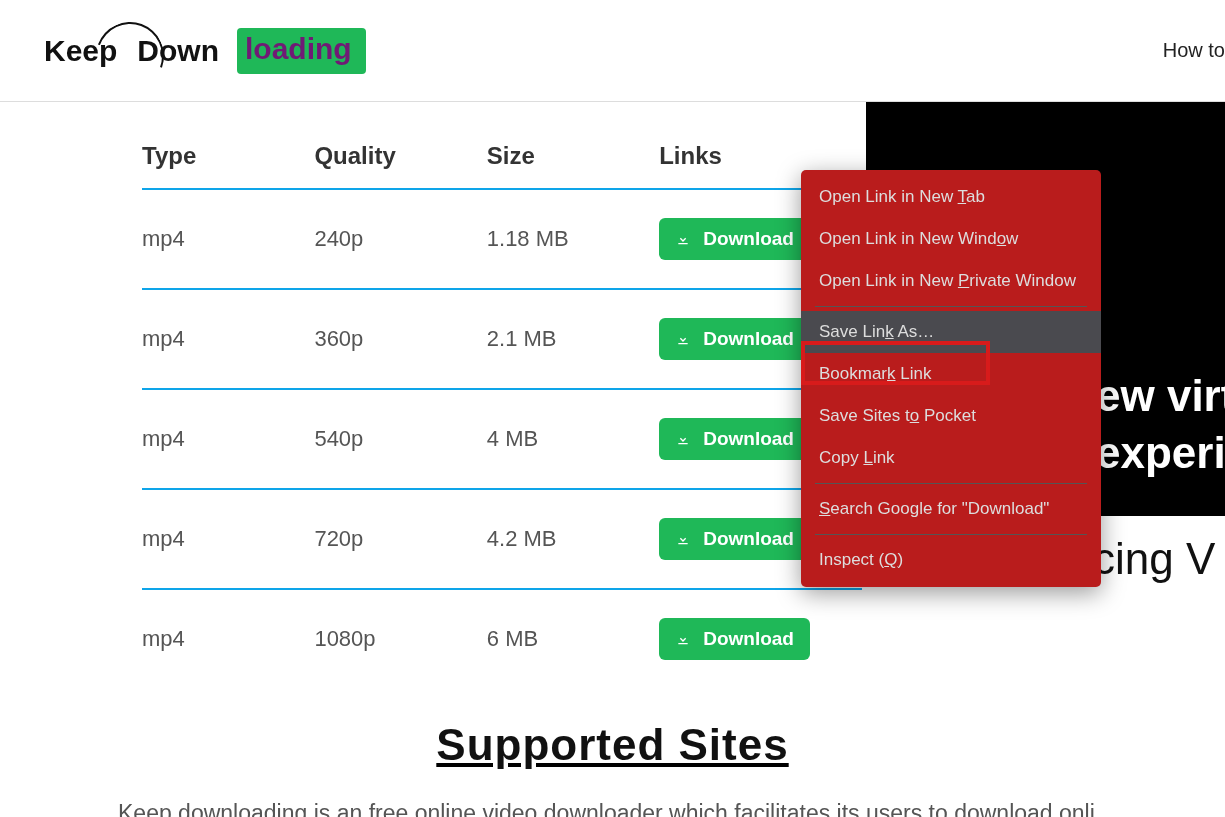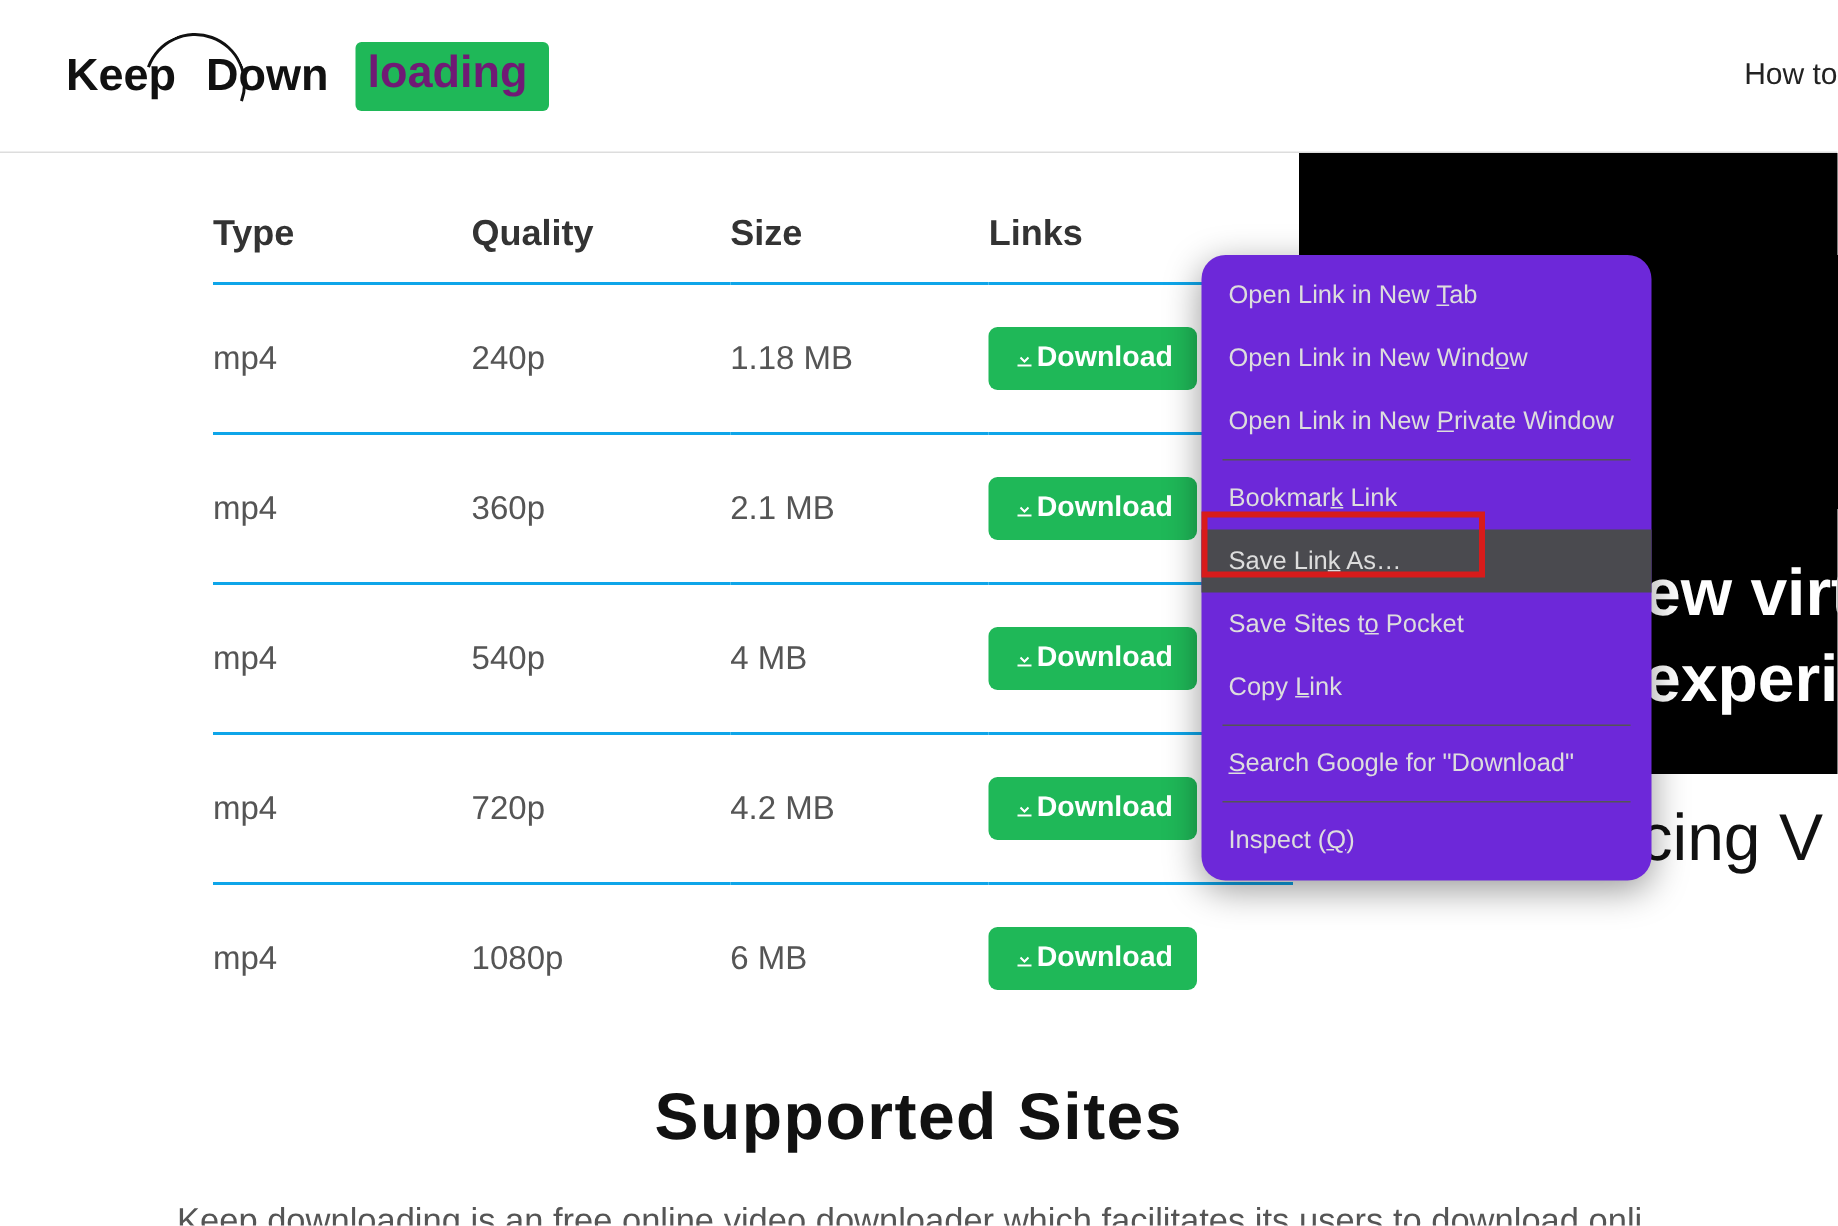--- a/index.html
+++ b/index.html
@@ -152,9 +152,9 @@
     top: 170px;
     left: 801px;
     width: 300px;
-    background: #6d28d9;
+    background: #b91c1c;
     color: #ddd;
-    border-radius: 16px;
+    border-radius: 5px;
     box-shadow: 0 6px 24px rgba(0,0,0,0.4);
     padding: 6px 0;
     font-size: 17px;

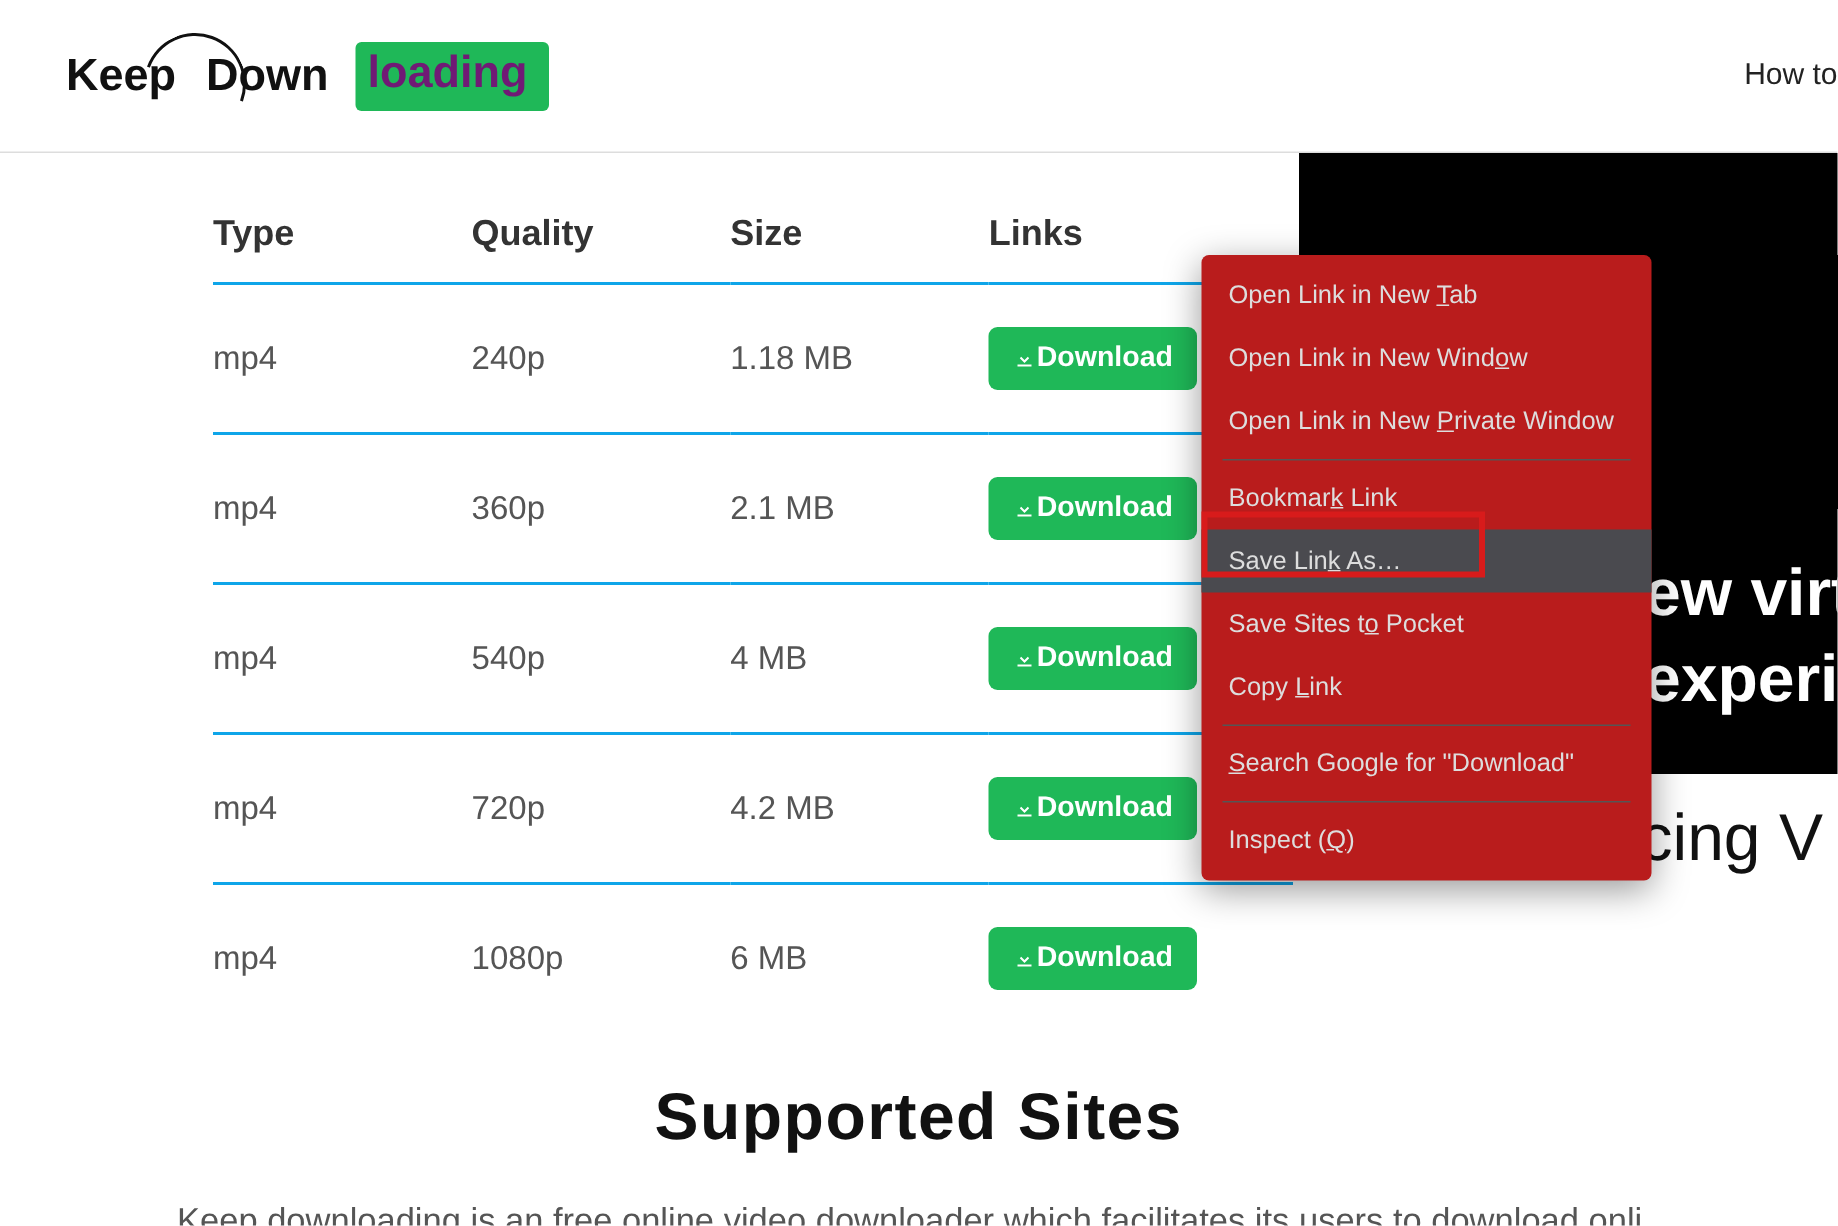--- a/index.html
+++ b/index.html
@@ -95,7 +95,7 @@
     font-weight: 700;
     display: inline-flex;
     align-items: center;
-    gap: 0;
+    gap: 12px;
     cursor: pointer;
   }
   .dl-icon svg { display: block; }

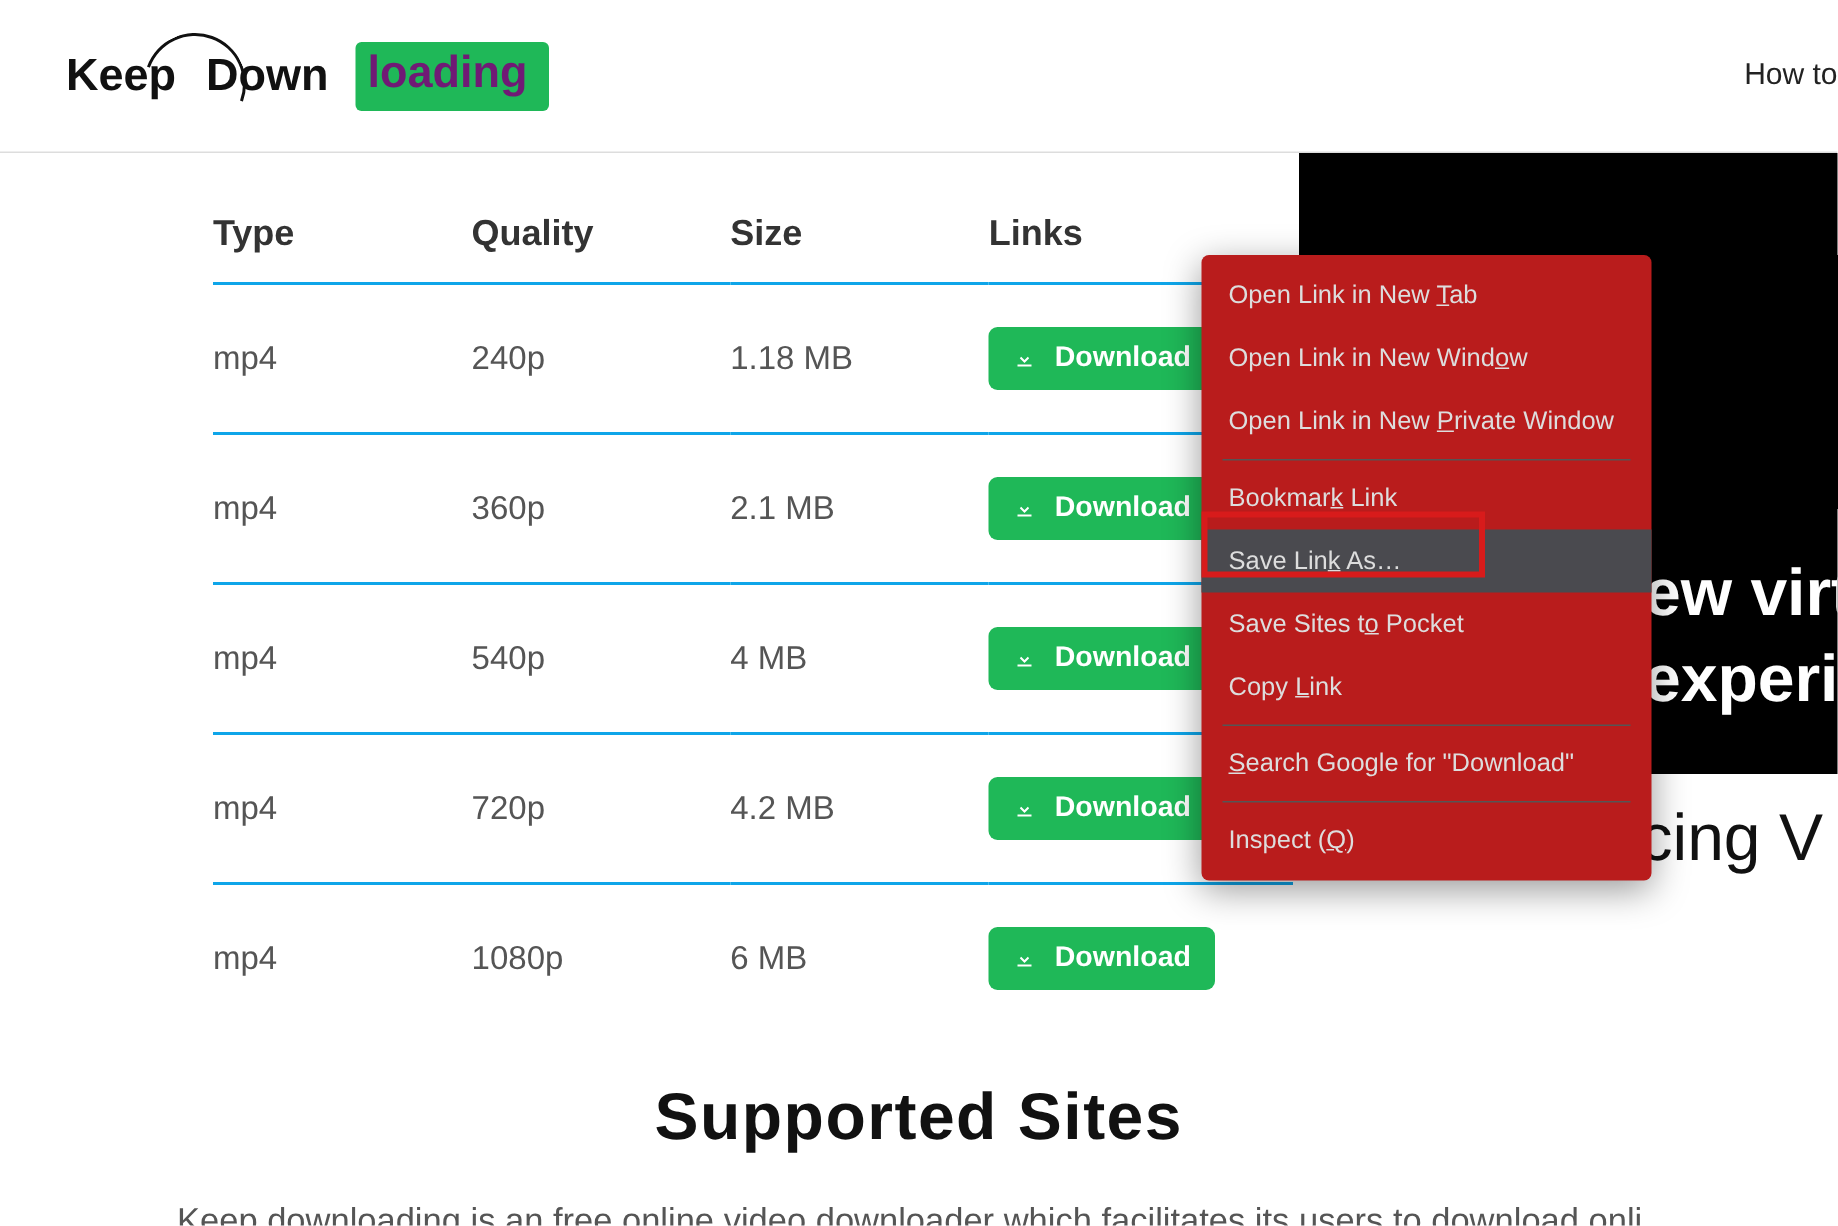--- a/index.html
+++ b/index.html
@@ -297,13 +297,13 @@
     <span>Open Link in New </span><span class="ul">P</span><span>rivate Window</span>
   </div>
   <div class="ctx-sep"></div>
-  <div class="ctx-item">
-    <span>Bookmar</span><span class="ul">k</span><span> Link</span>
-  </div>
   <div class="ctx-item hovered">
     <span>Save Lin</span><span class="ul">k</span><span> As…</span>
   </div>
   <div class="ctx-item">
+    <span>Bookmar</span><span class="ul">k</span><span> Link</span>
+  </div>
+  <div class="ctx-item">
     <span>Save Sites t</span><span class="ul">o</span><span> Pocket</span>
   </div>
   <div class="ctx-item">

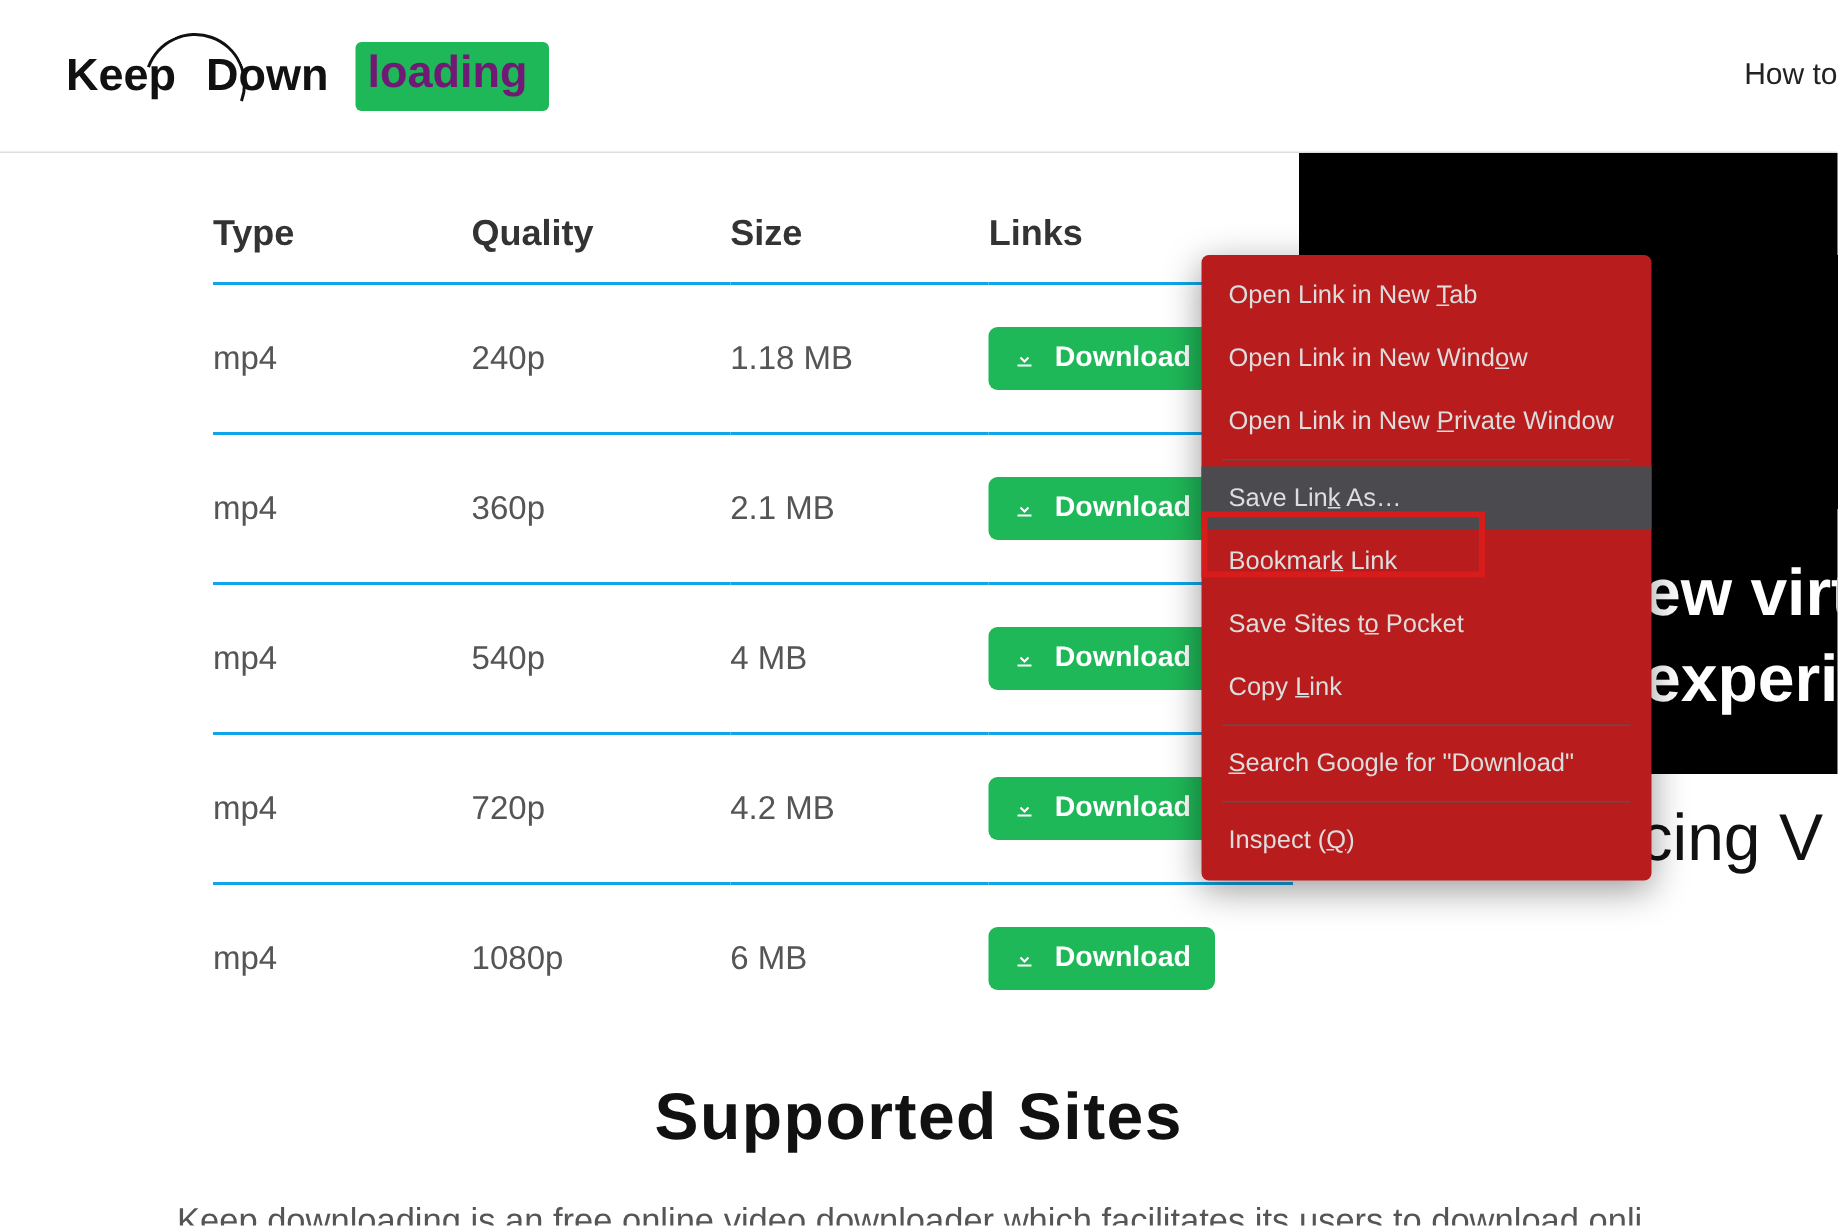--- a/index.html
+++ b/index.html
@@ -132,6 +132,7 @@
     top: 720px;
     width: 1225px;
     text-align: center;
+    text-decoration: underline;
   }
   .supported h2 {
     font-size: 44px;

